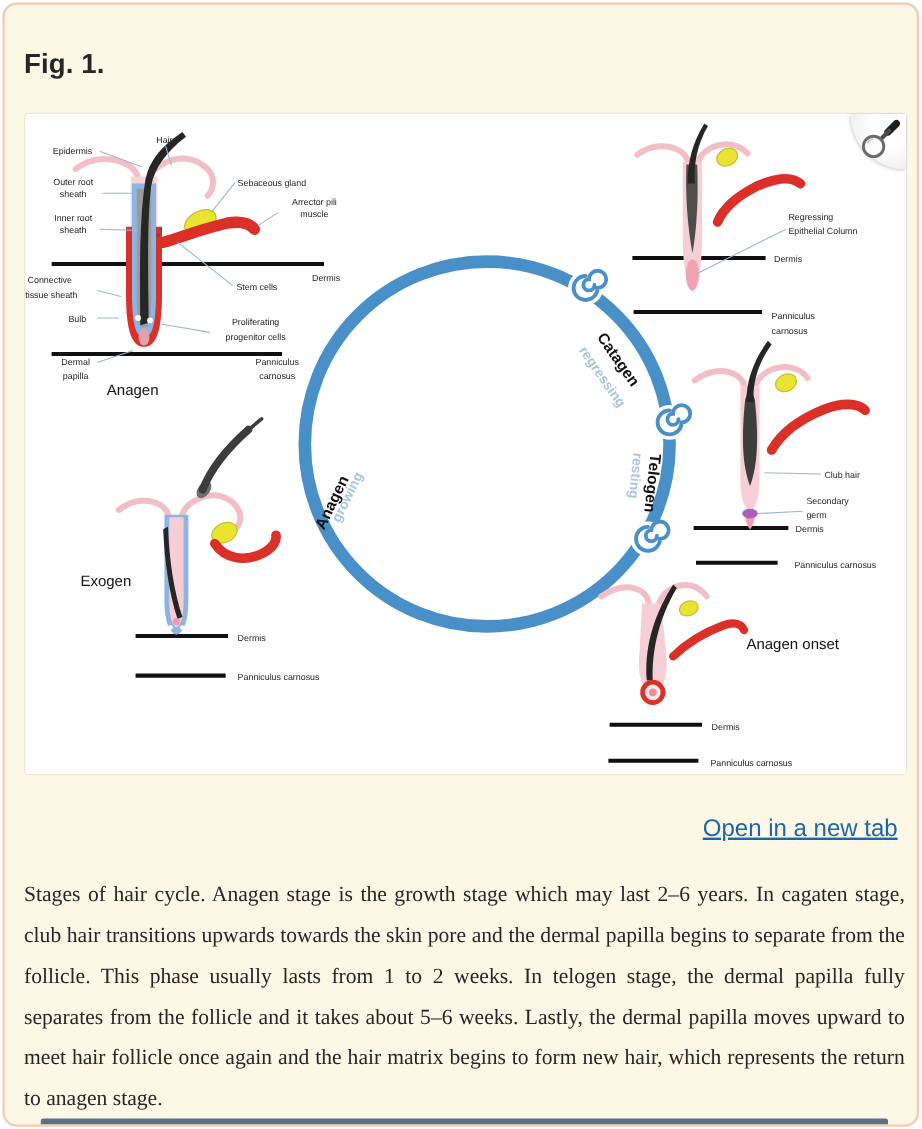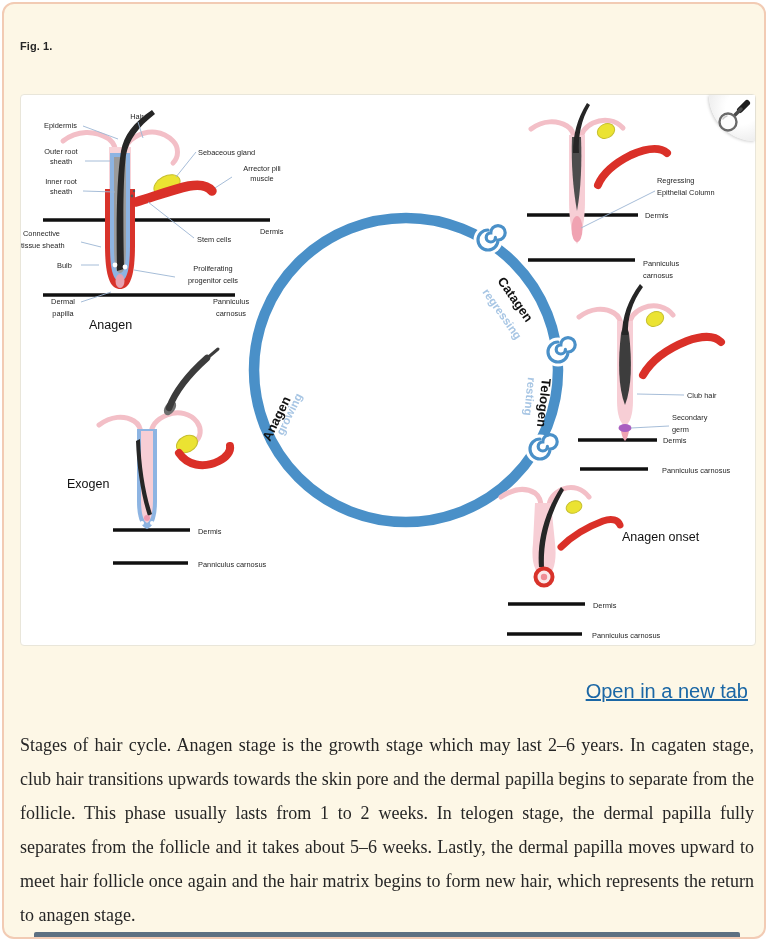--- a/index.html
+++ b/index.html
@@ -12,7 +12,7 @@
     border:2px solid #f2cbb4;border-radius:12px;overflow:hidden;
   }
   .fig-label{
-    position:absolute;left:16px;top:36px;font-size:11px;font-weight:700;
+    position:absolute;left:16px;top:36px;font-size:23px;font-weight:700;
     color:#262626;letter-spacing:.1px;text-align:center;
   }
   .figure-box{

